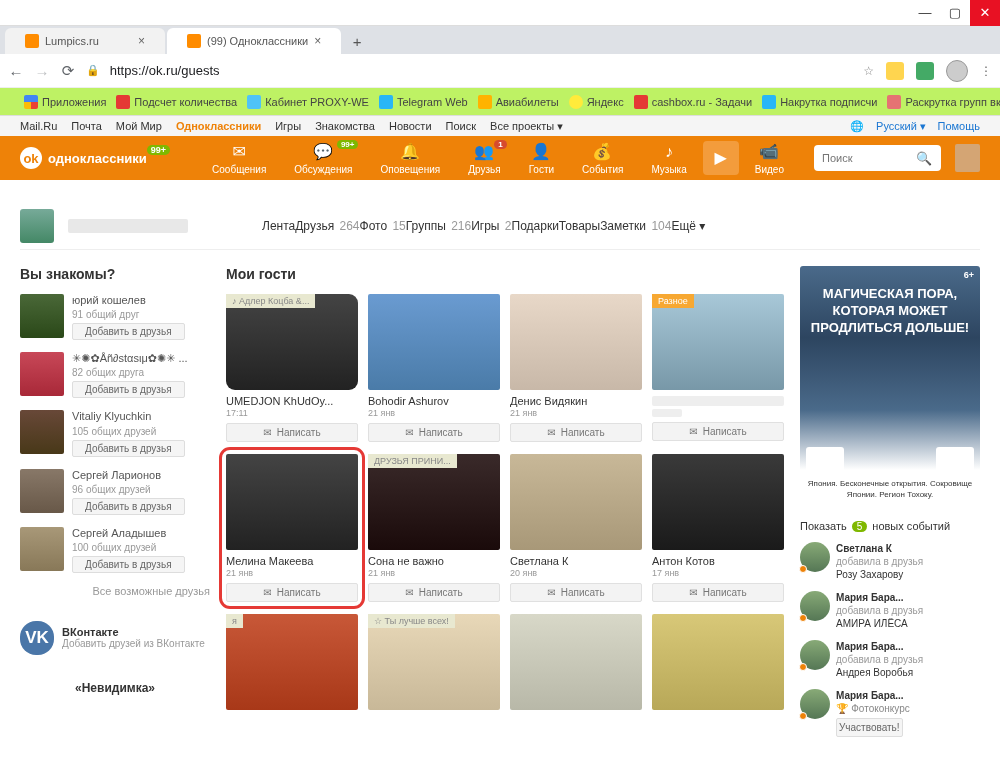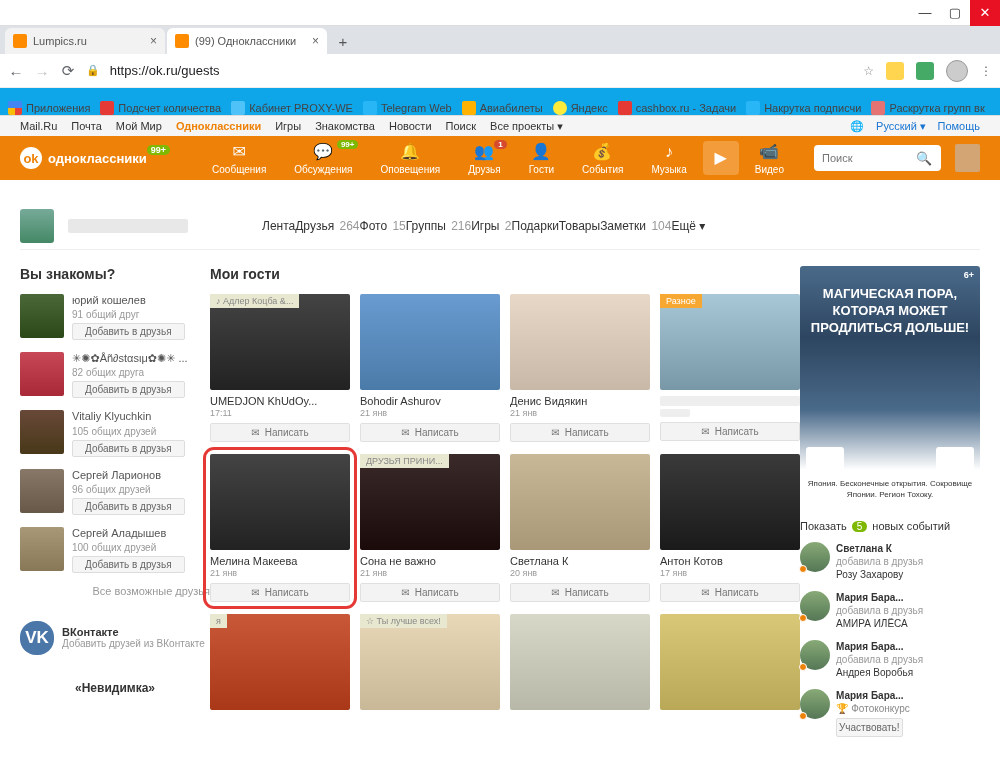--- a/index.html
+++ b/index.html
@@ -12,7 +12,7 @@
 
 
 .browser-tabs { height: 28px; background: #dee1e6; display: flex; align-items: flex-end; padding-left: 5px; }
-.tab { background: #f2f2f2; height: 26px; padding: 0 8px; display: flex; align-items: center; gap: 6px; font-size: 11px; min-width: 160px; border-radius: 6px 6px 0 0; margin-right: 2px; color: #555; }
+.tab { background: #f2f2f2; height: 26px; padding: 0 20px; display: flex; align-items: center; gap: 6px; font-size: 11px; min-width: 160px; border-radius: 6px 6px 0 0; margin-right: 2px; color: #555; }
 .tab.active { background: #fff; }
 .tab .favicon { width: 14px; height: 14px; border-radius: 2px; }
 .fav-lumpics { background: #ff8c00; }

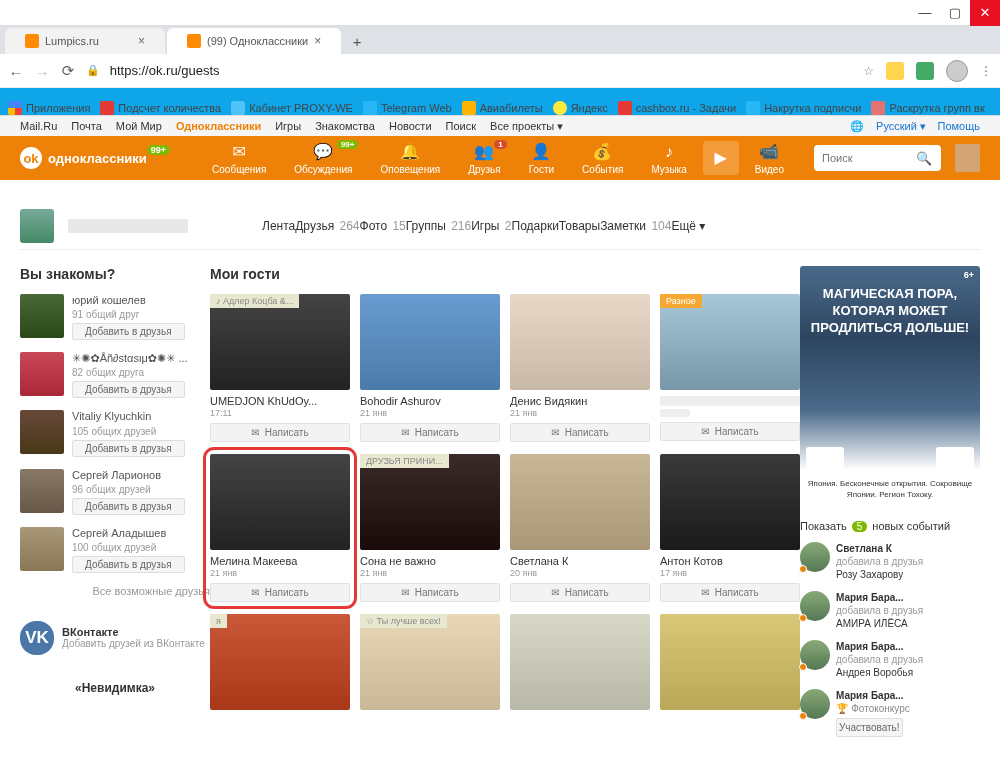--- a/index.html
+++ b/index.html
@@ -30,7 +30,7 @@
 .avatar-small { width: 22px; height: 22px; border-radius: 50%; background: #ccc; border: 1px solid #999; }
 
 
-.bookmarks { height: 28px; background: #0ea5e9; display: flex; align-items: flex-end; padding: 0 8px; gap: 10px; border-bottom: 1px solid #ddd; font-size: 11px; color: #444; overflow: hidden; }
+.bookmarks { height: 28px; background: #bef264; display: flex; align-items: center; padding: 0 24px; gap: 10px; border-bottom: 1px solid #ddd; font-size: 11px; color: #444; overflow: hidden; }
 .bookmark { display: flex; align-items: center; gap: 4px; white-space: nowrap; }
 .bm-icon { width: 14px; height: 14px; border-radius: 2px; }
 

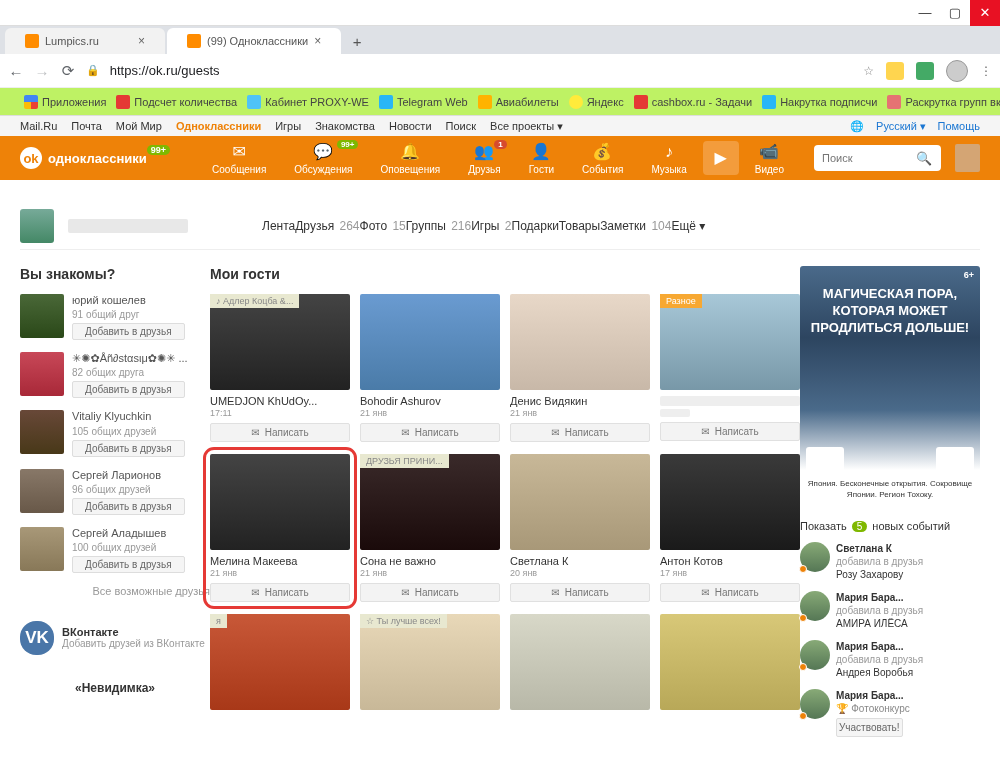--- a/index.html
+++ b/index.html
@@ -69,7 +69,7 @@
 .profile-tab .count { color: #999; margin-left: 2px; }
 
 
-.cols { display: flex; }
+.cols { display: flex; gap: 16px; }
 .col-left { width: 190px; }
 .col-mid { flex: 1; }
 .col-right { width: 180px; }

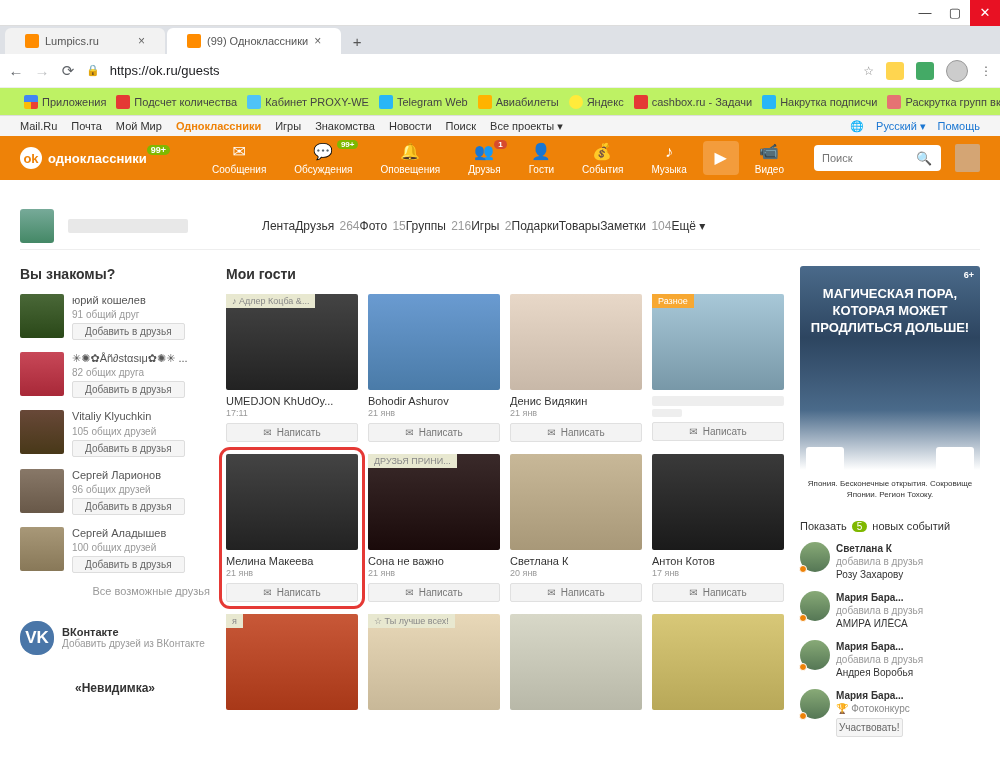--- a/index.html
+++ b/index.html
@@ -124,7 +124,7 @@
 .event-participate { display: inline-block; background: #f5f5f5; border: 1px solid #ddd; padding: 2px 2px; font-size: 10px; color: #666; border-radius: 2px; }
 
 
-.gp1 { background: linear-gradient(#444, #222); }
+.gp1 { background: linear-gradient(#444, #222); border-radius: 9px; }
 .gp2 { background: linear-gradient(#6a9bd1, #4a7ba8); }
 .gp3 { background: linear-gradient(#e8d8c8, #c8b8a8); }
 .gp4 { background: linear-gradient(#a8c8d8, #7898a8); }

